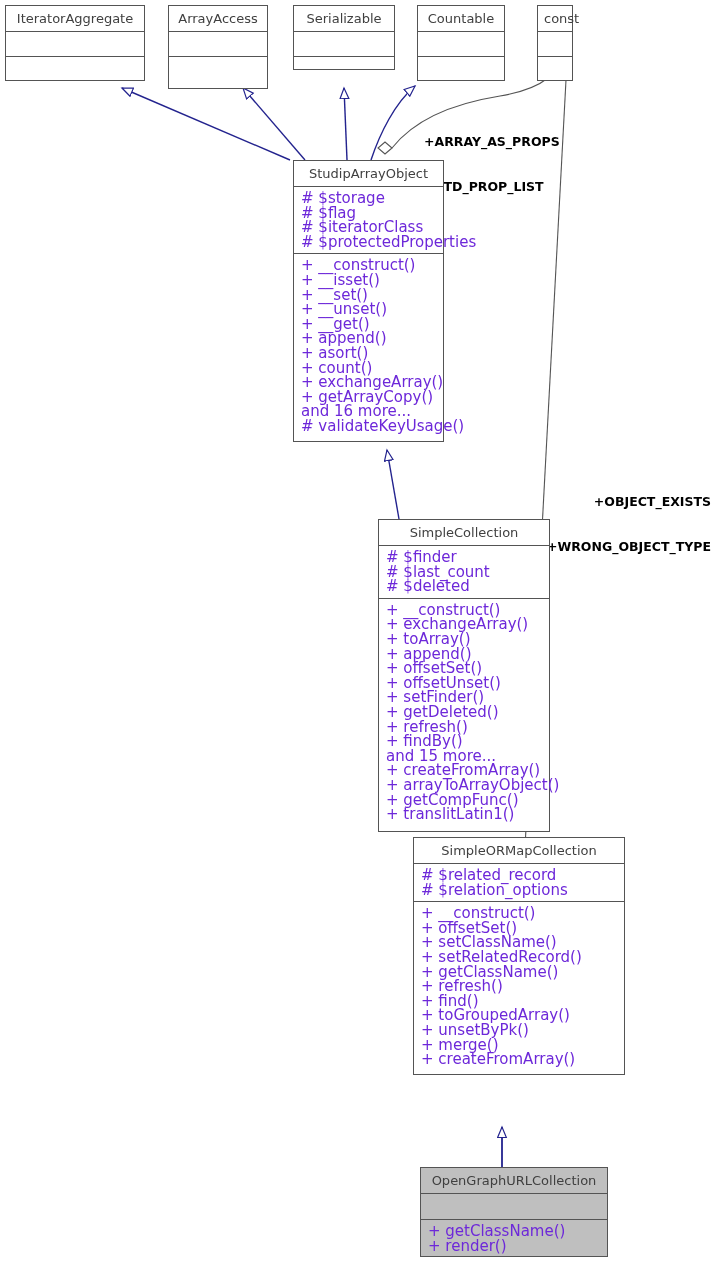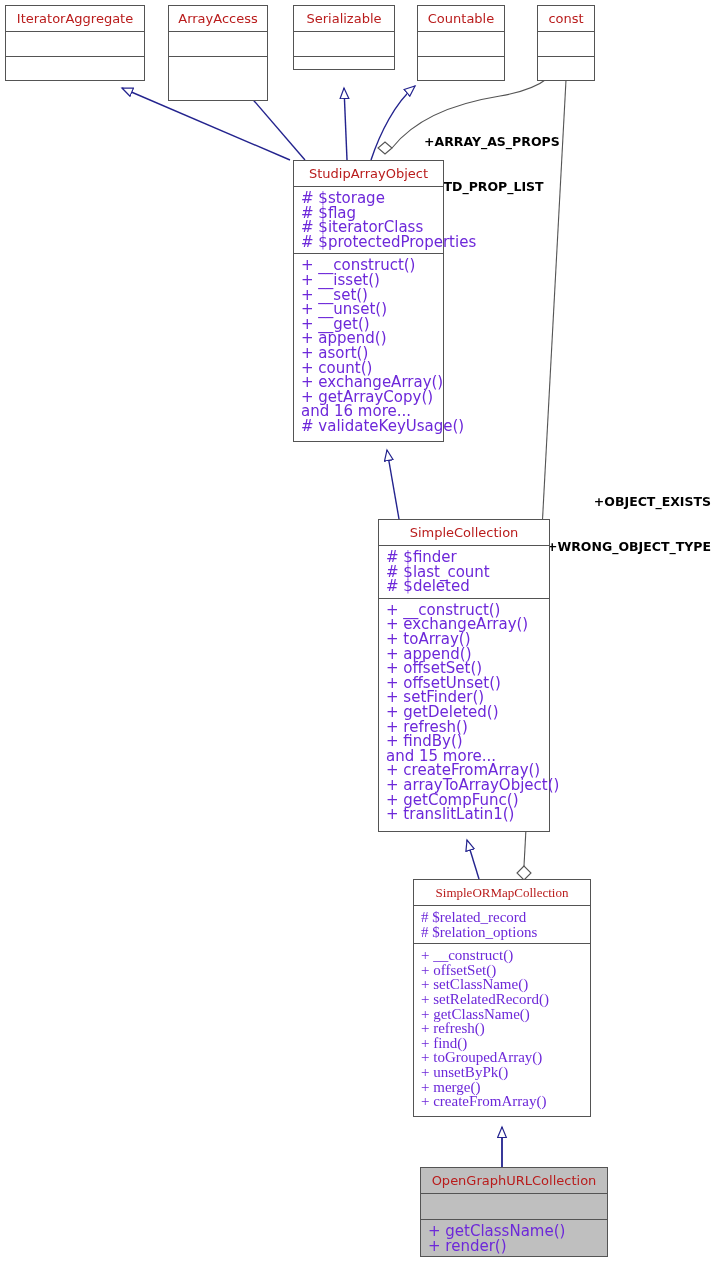--- a/index.html
+++ b/index.html
@@ -44,7 +44,7 @@
   .node .title {
     text-align: center;
     font-size: 13px;
-    color: #b91c1c;
+    color: #404040;
     line-height: 15px;
     padding: 5px 6px 5px 6px;
     white-space: nowrap;

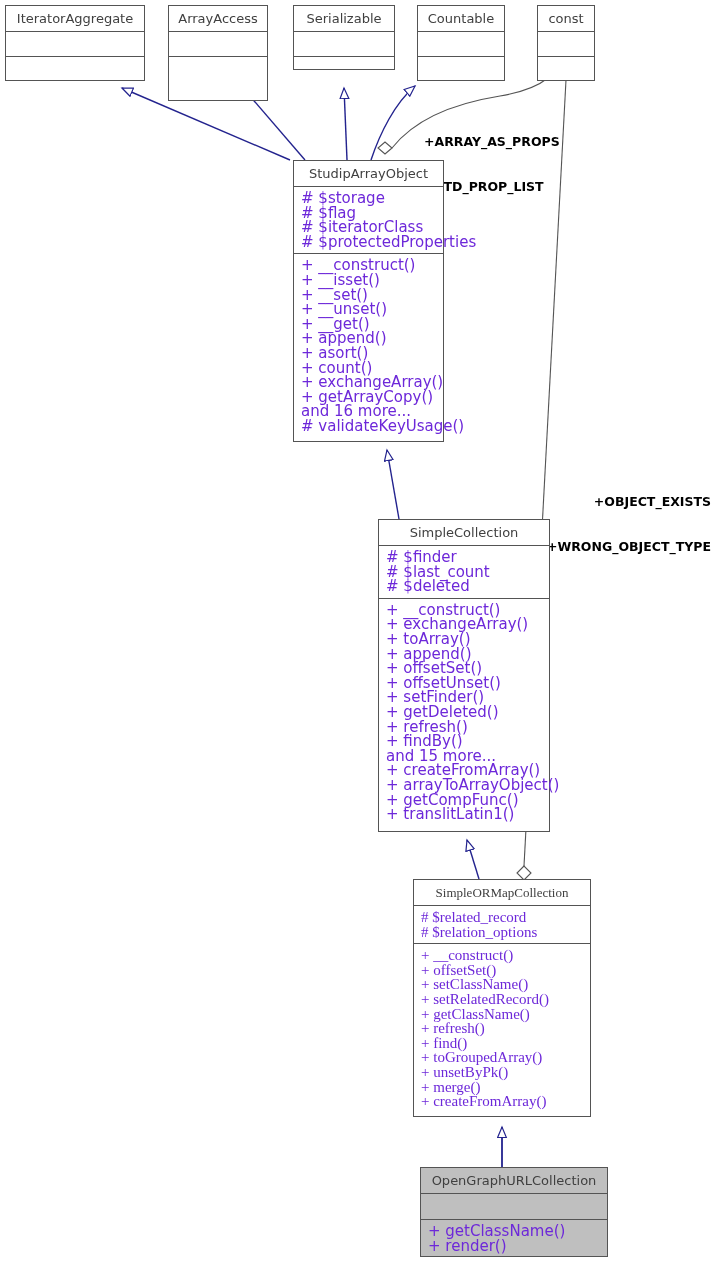--- a/index.html
+++ b/index.html
@@ -133,7 +133,7 @@
     <div class="nrow ops empty" style="height:25px;"></div>
   </div>
 
-  <div class="node" style="left:168px; top:5px; width:100px; height:96px;">
+  <div class="node" style="left:168px; top:5px; width:100px; height:84px;">
     <div class="nrow title" style="height:26px;">ArrayAccess</div>
     <div class="nrow attrs empty" style="height:25px;"></div>
     <div class="nrow ops empty" style="height:25px;"></div>

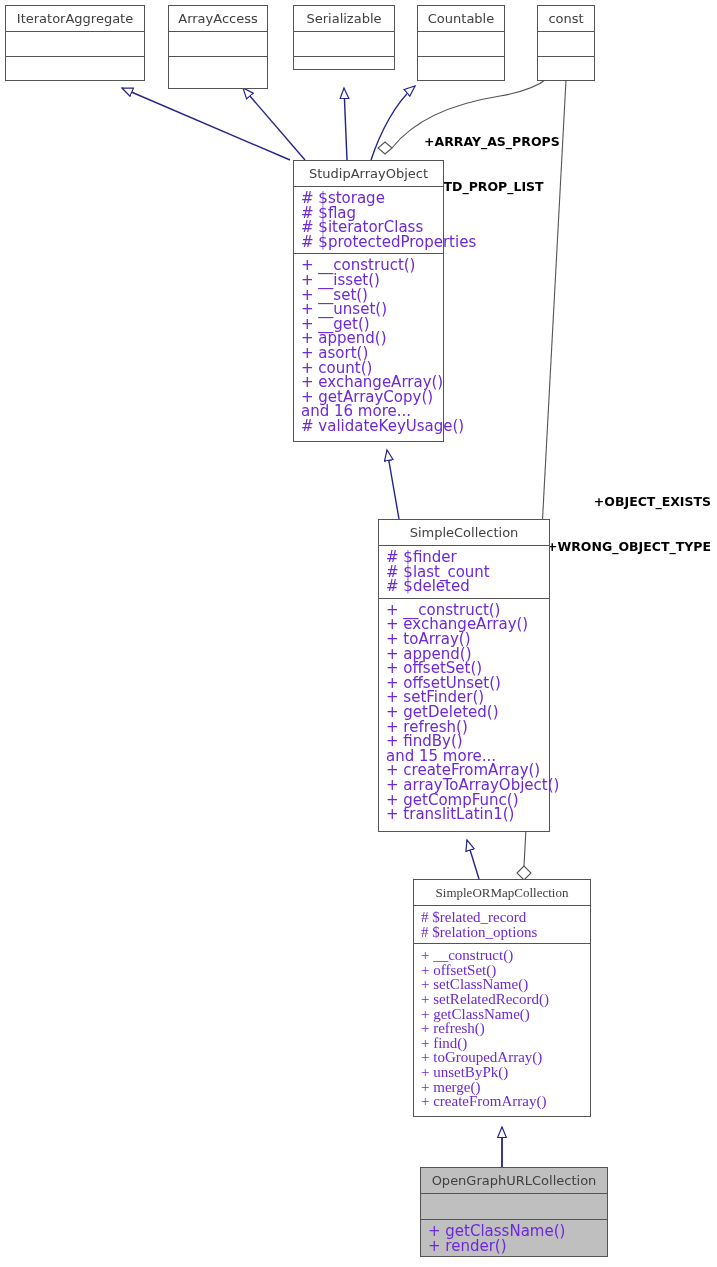--- a/index.html
+++ b/index.html
@@ -151,7 +151,7 @@
     <div class="nrow ops empty" style="height:25px;"></div>
   </div>
 
-  <div class="node" style="left:537px; top:5px; width:58px; height:76px;">
+  <div class="node" style="left:537px; top:5px; width:36px; height:76px;">
     <div class="nrow title" style="height:26px;">const</div>
     <div class="nrow attrs empty" style="height:25px;"></div>
     <div class="nrow ops empty" style="height:25px;"></div>

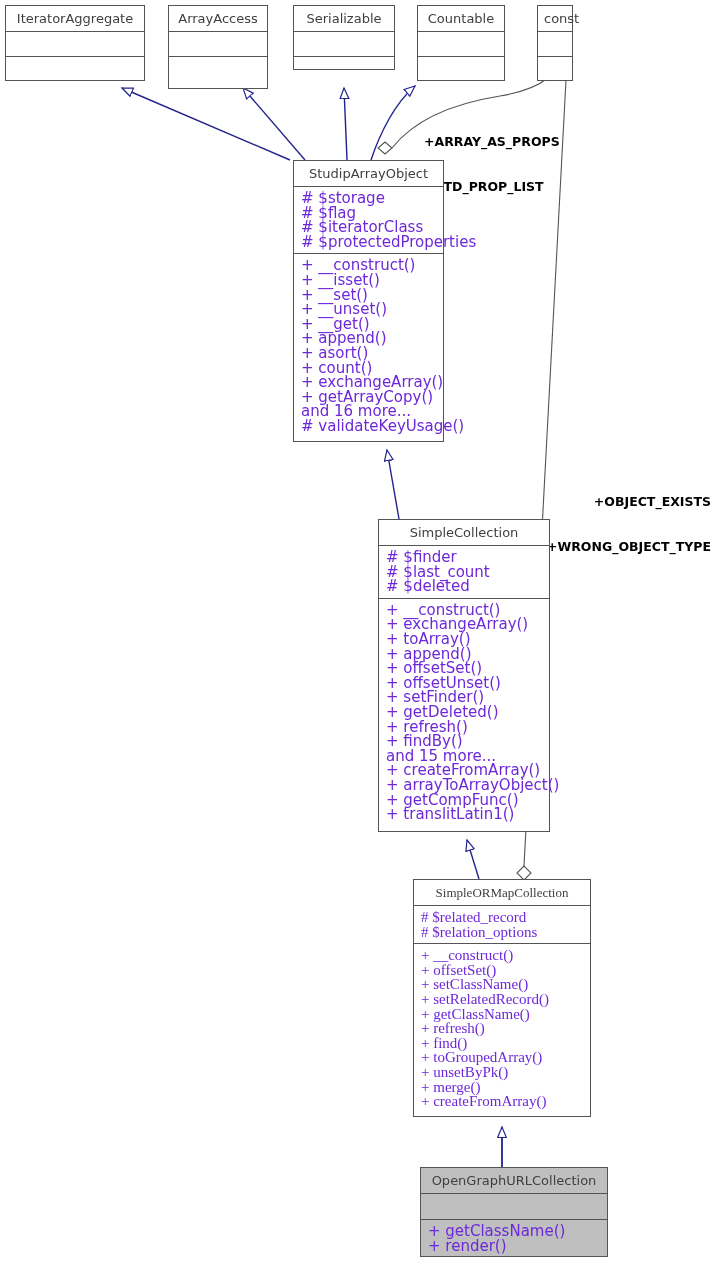--- a/index.html
+++ b/index.html
@@ -207,7 +207,7 @@
       </div>
   </div>
 
-  <div class="node" style="left:413px; top:879px; width:178px; height:238px;font-family:Liberation Serif, serif;">
+  <div class="node" style="left:413px; top:837px; width:212px; height:238px;">
     <div class="nrow title">SimpleORMapCollection</div>
     <div class="nrow attrs">
         <div class="line"># $related_record</div>

